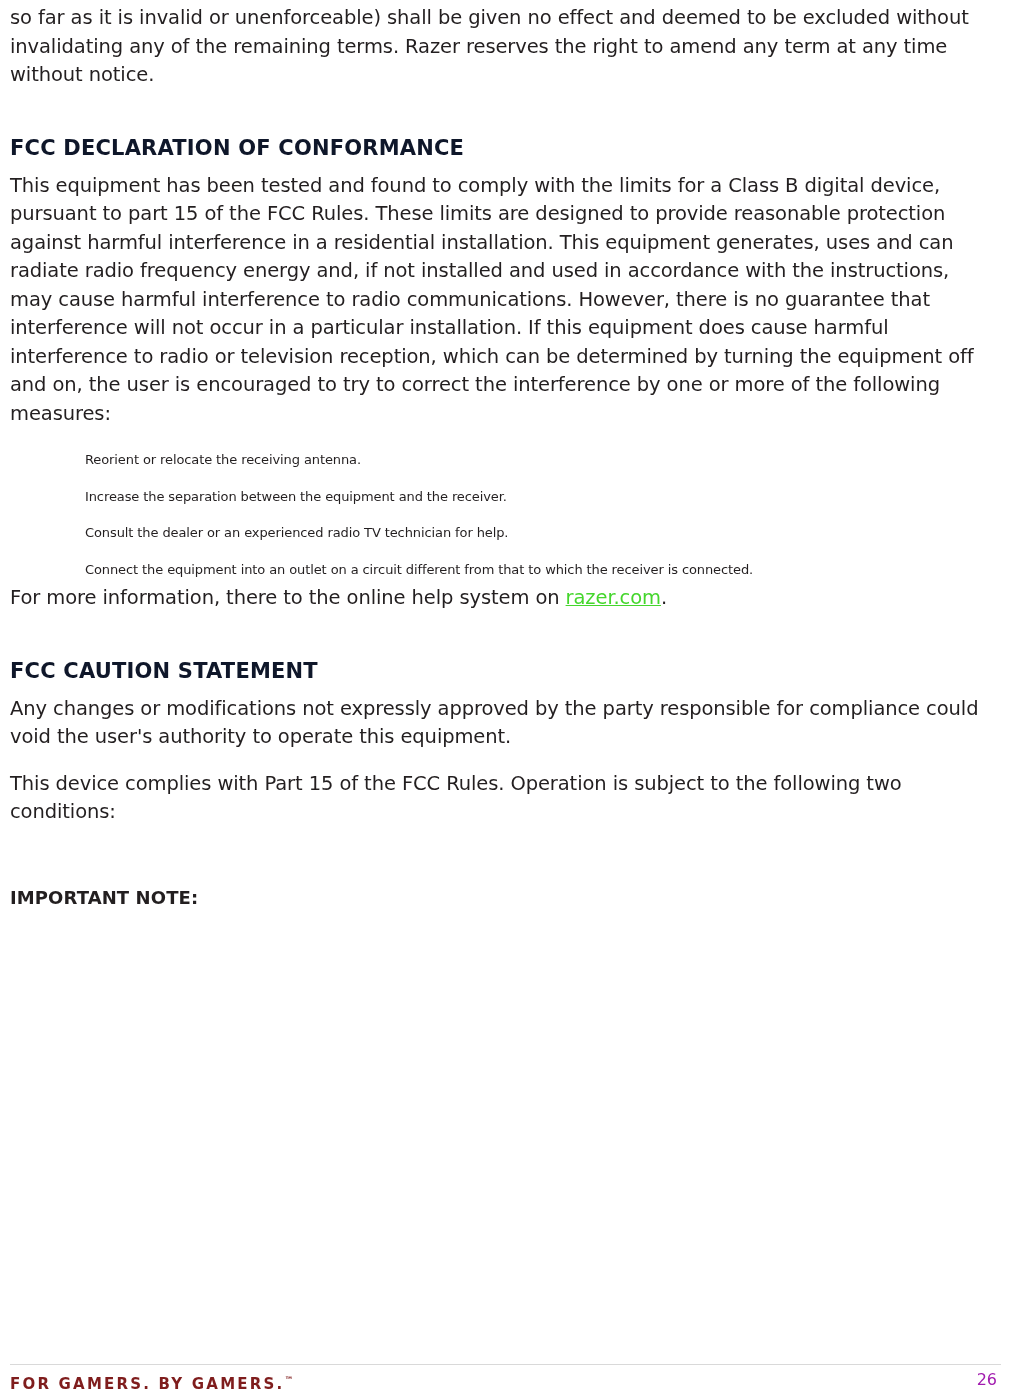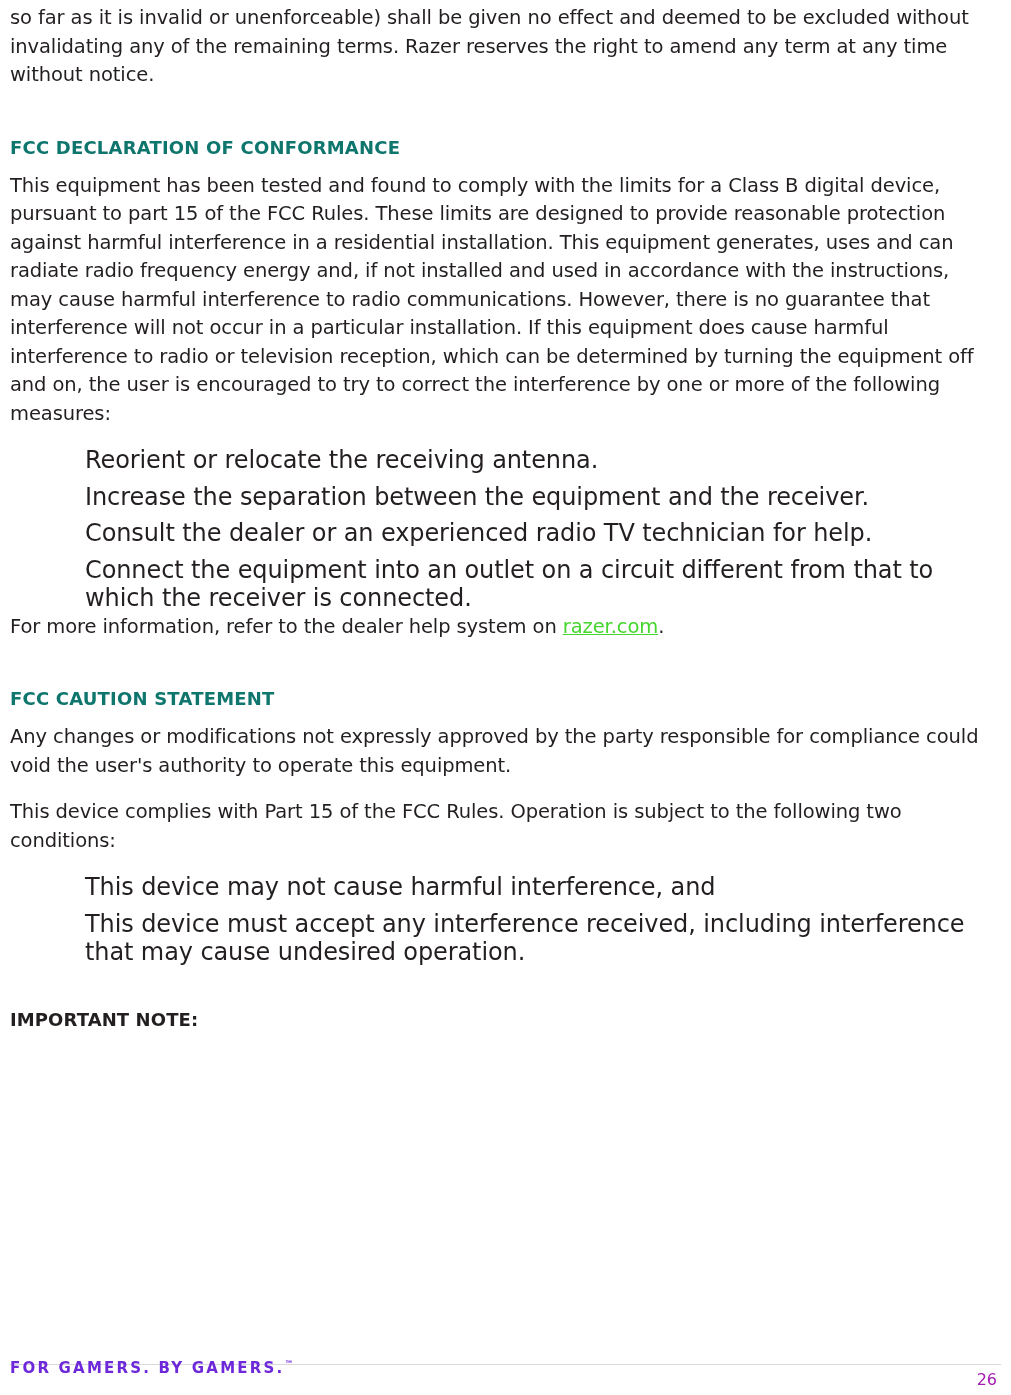--- a/index.html
+++ b/index.html
@@ -41,12 +41,12 @@
     margin-bottom: 18px;
   }
   h2 {
-    font-size: 18px;
+    font-size: 21px;
     line-height: 28px;
     font-weight: bold;
     letter-spacing: 0.2px;
     margin: 0 0 10px 0;
-    color: #0f766e;
+    color: #0f172a;
   }
   .section-gap {
     height: 26px;

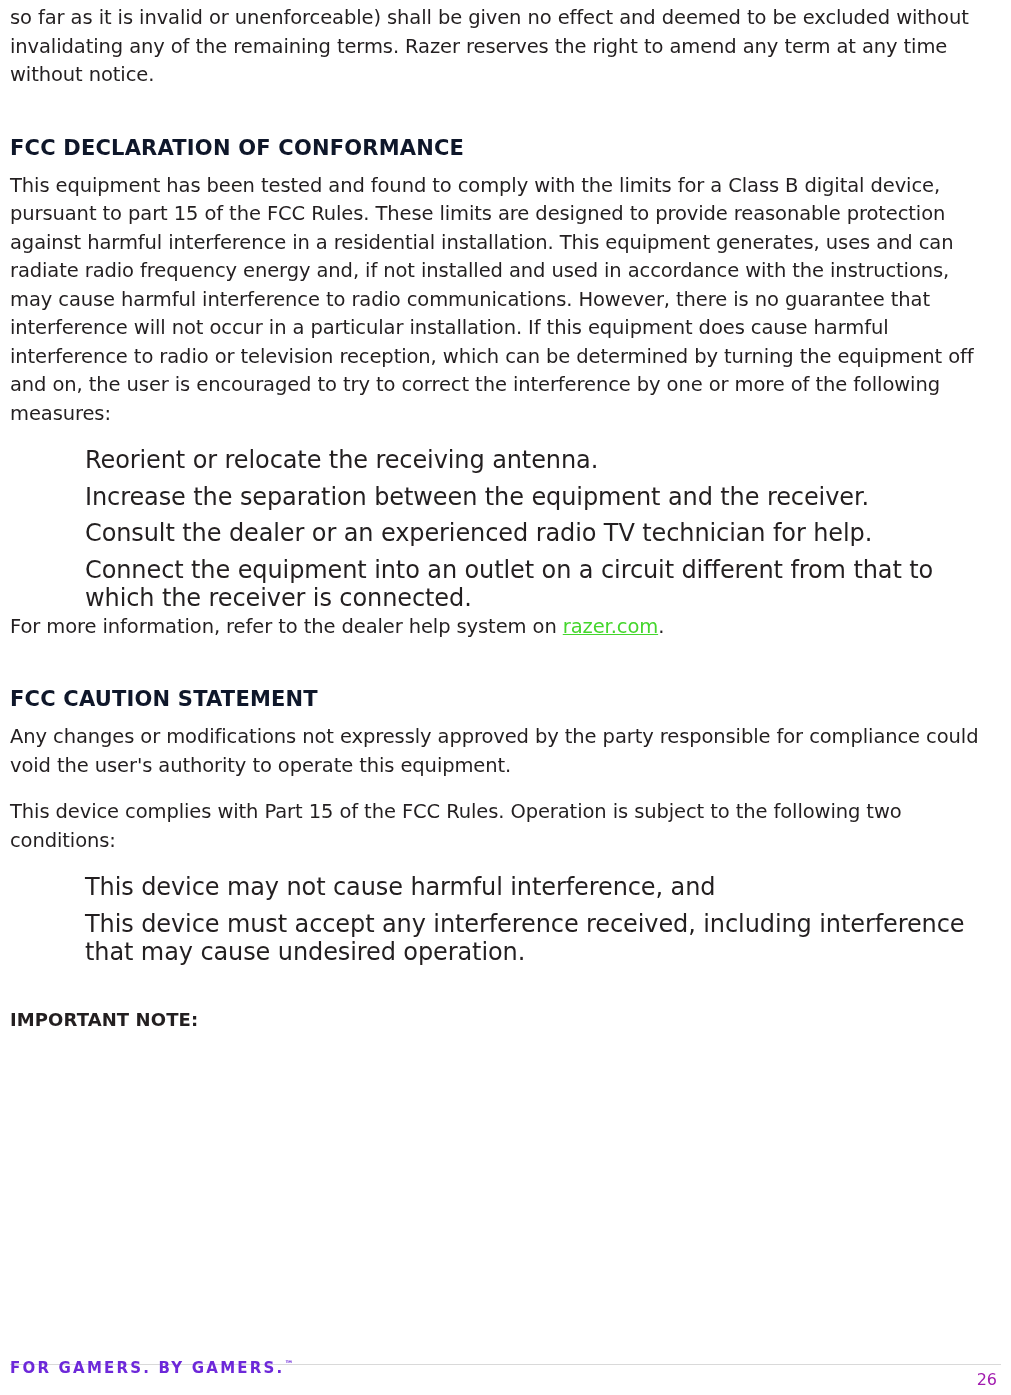--- a/index.html
+++ b/index.html
@@ -60,7 +60,7 @@
     list-style: none;
   }
   .bullet-list li {
-    font-size: 24px;
+    font-size: 13px;
     line-height: 28.5px;
     margin: 0 0 8px 0;
     padding-left: 75px;

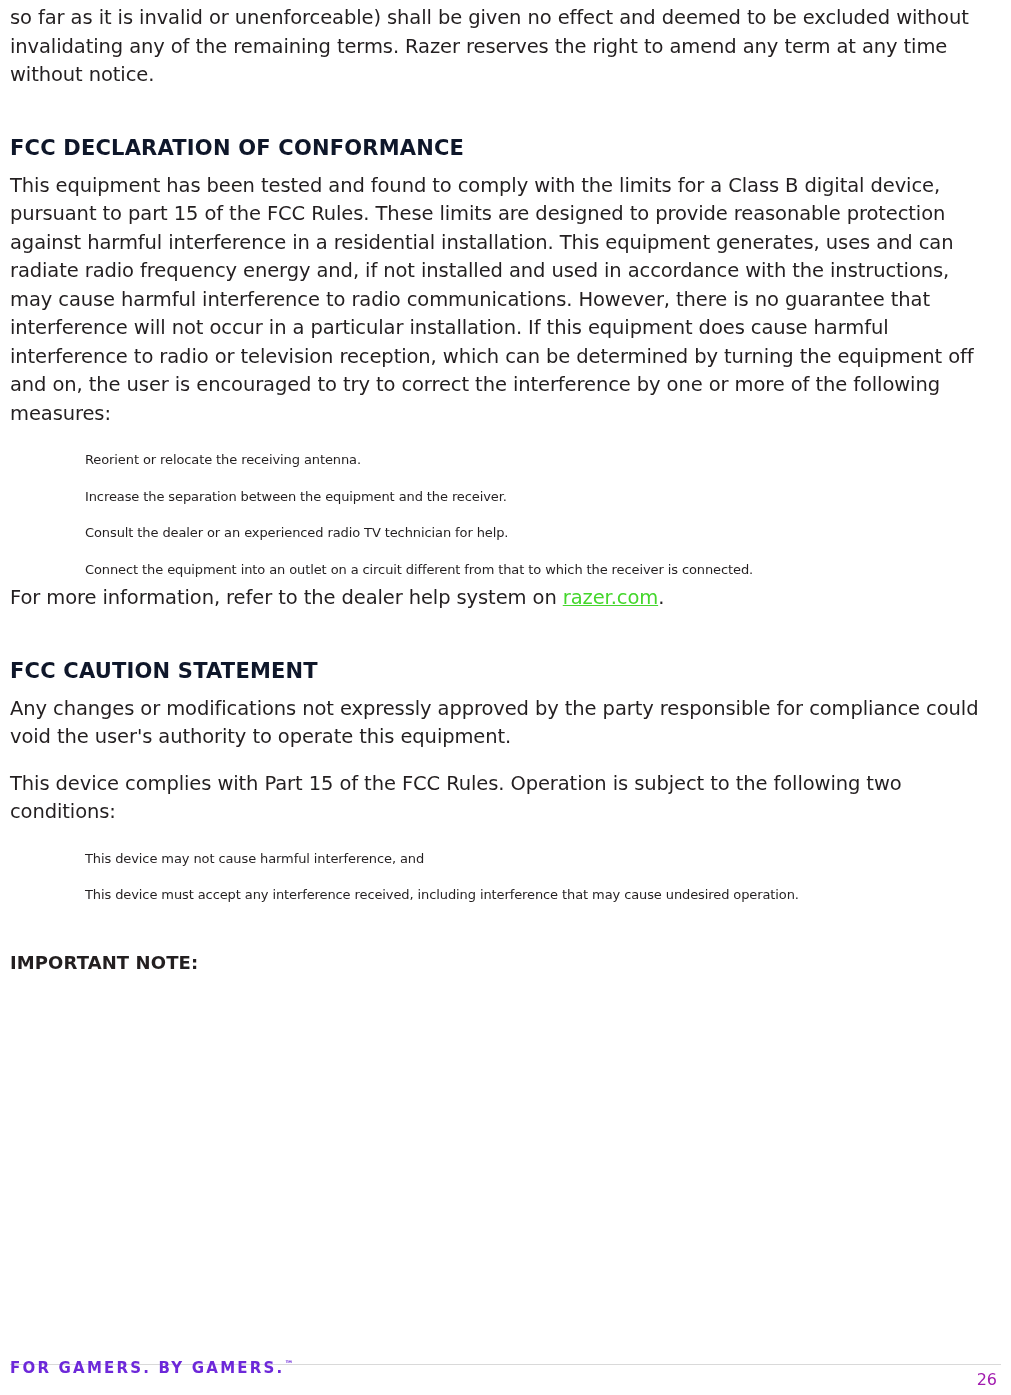--- a/index.html
+++ b/index.html
@@ -143,7 +143,7 @@
       <li>Connect the equipment into an outlet on a circuit different from that to which the receiver is connected.</li>
     </ul>
 
-    <p class="para"><span>For more information, refer to the dealer help system on </span><a class="link" href="#">razer.com</a><span>.</span></p>
+    <p class="para"><span>For more information, there to the online help system on </span><a class="link" href="#">razer.com</a><span>.</span></p>
 
     <div class="section-gap"></div>
 

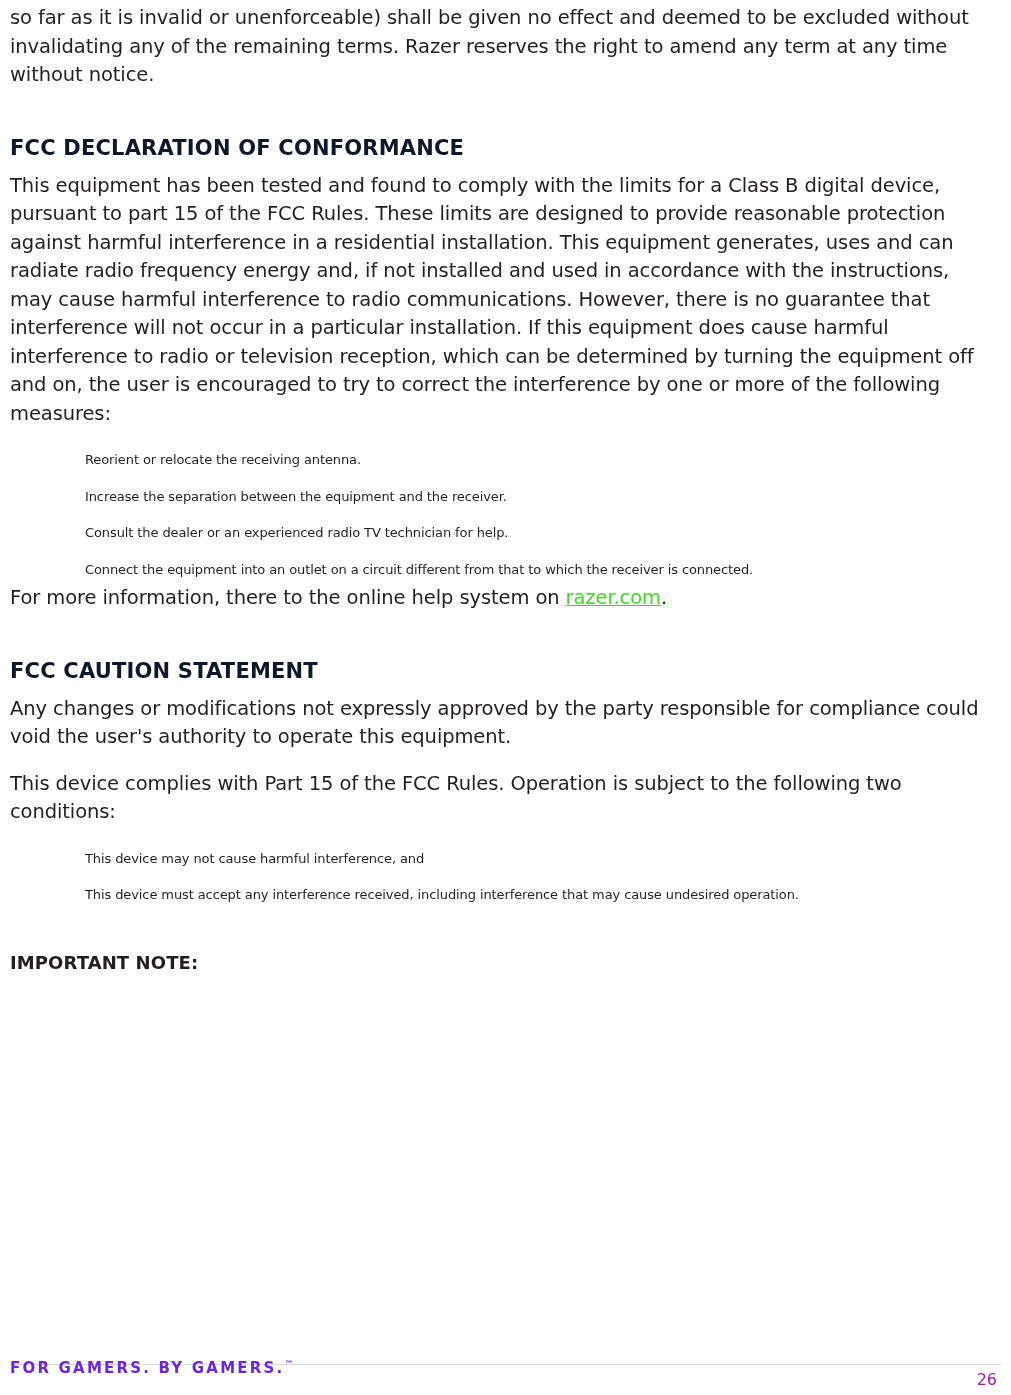--- a/index.html
+++ b/index.html
@@ -153,10 +153,6 @@
 
     <p class="para">This device complies with Part 15 of the FCC Rules. Operation is subject to the following two conditions:</p>
 
-    <ul class="bullet-list">
-      <li>This device may not cause harmful interference, and</li>
-      <li>This device must accept any interference received, including interference that may cause undesired operation.</li>
-    </ul>
 
     <div class="section-gap"></div>
     <div class="section-gap-sm"></div>

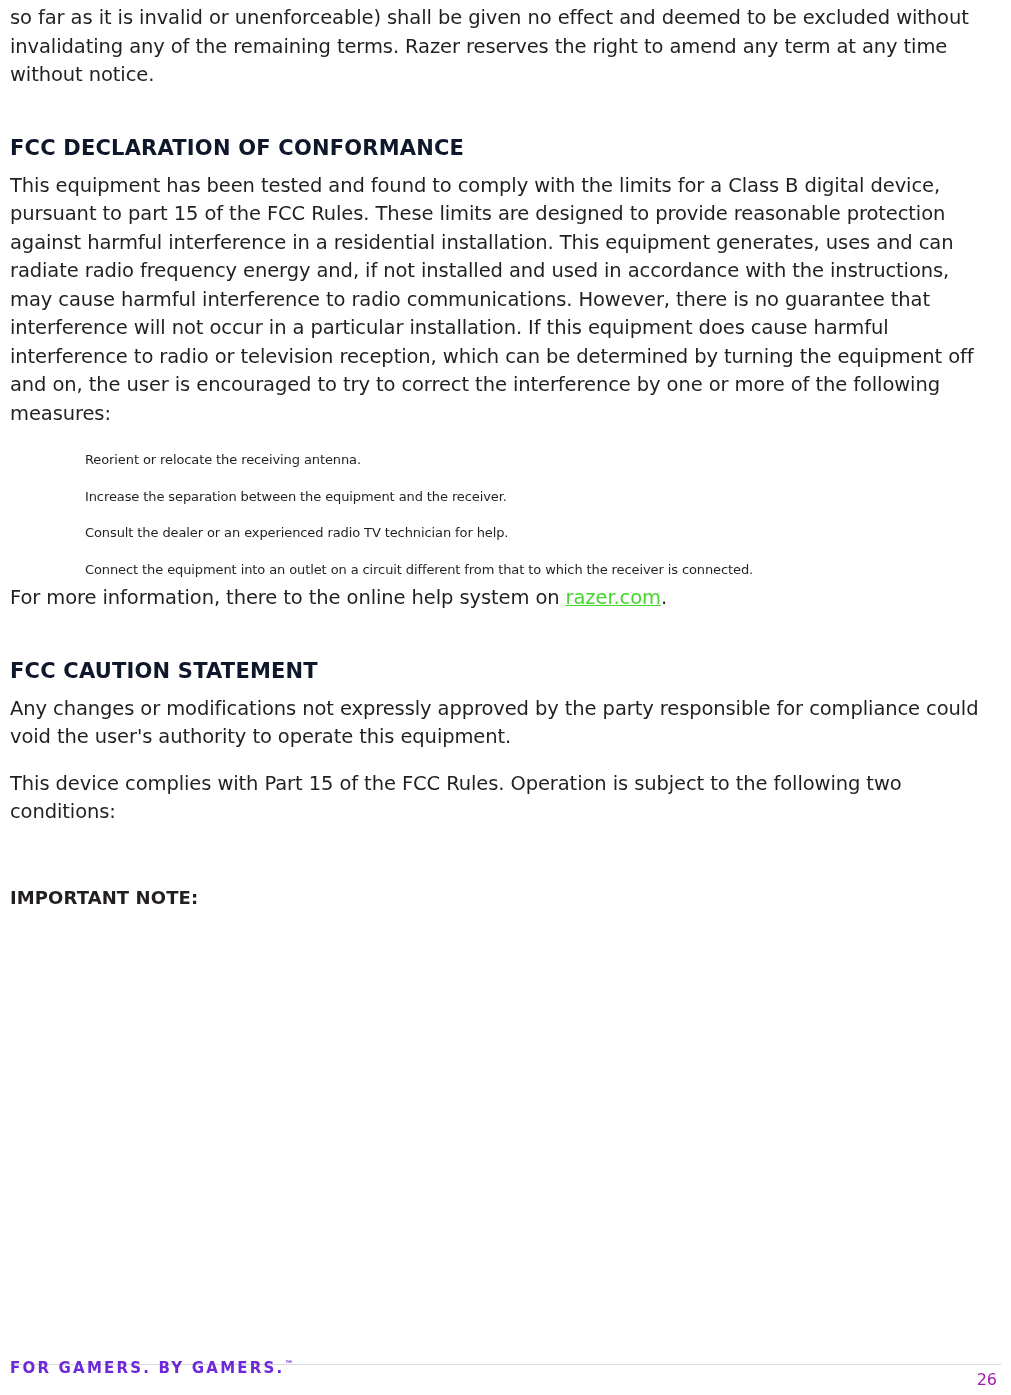--- a/index.html
+++ b/index.html
@@ -103,10 +103,10 @@
   .footer-brand {
     position: absolute;
     left: 10px;
-    bottom: 18px;
+    bottom: 2px;
     font-size: 15px;
     letter-spacing: 2.2px;
-    color: #6d28d9;
+    color: #7f1d1d;
     font-weight: bold;
   }
   .footer-brand sup {

